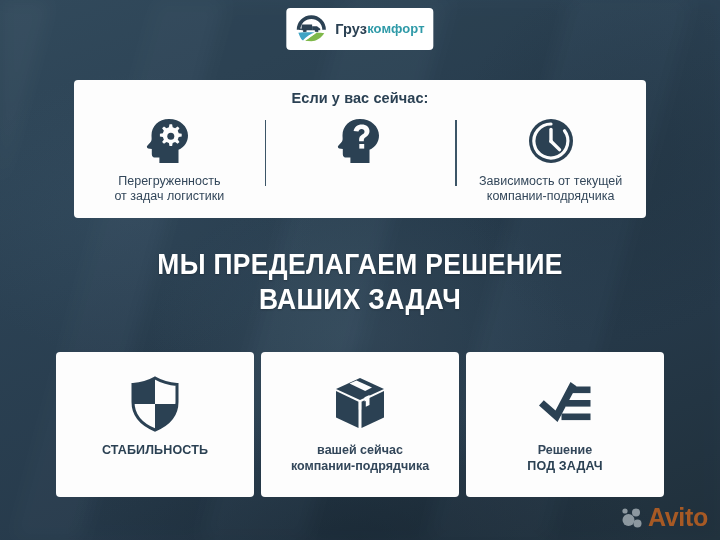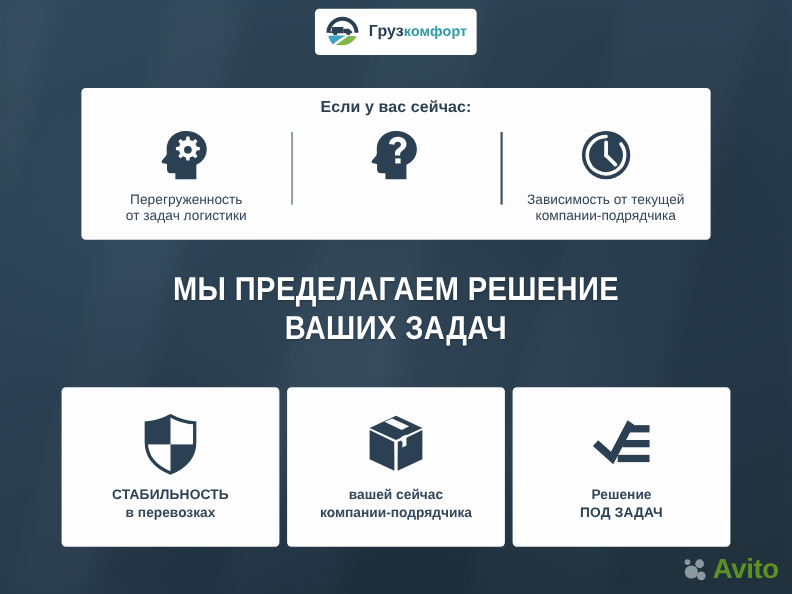--- a/index.html
+++ b/index.html
@@ -248,7 +248,6 @@
     </div>
     <div class="card-text">
       <span class="ct-bold">СТАБИЛЬНОСТЬ</span>
-      <span class="ct-reg">в перевозках</span>
     </div>
   </div>
 

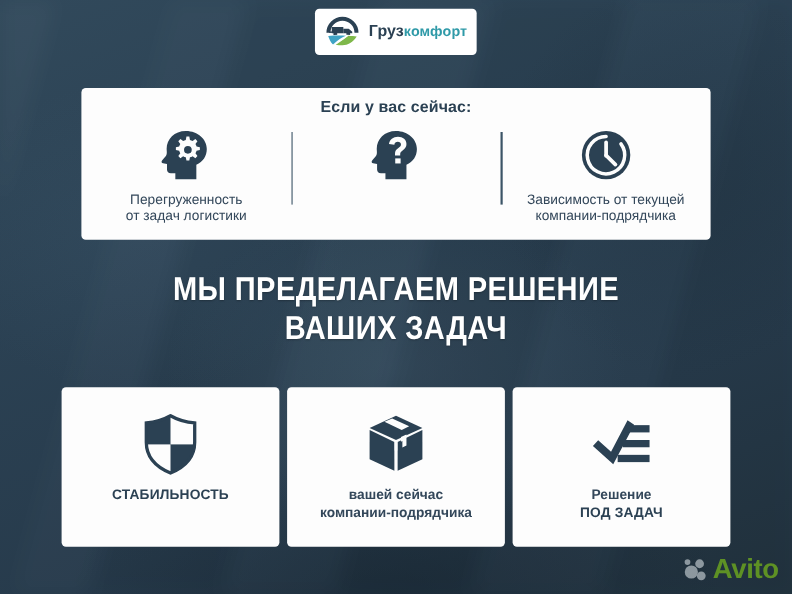--- a/index.html
+++ b/index.html
@@ -151,7 +151,7 @@
   }
   #avito svg { display: block; }
   #avito-text {
-    font-size: 25px; font-weight: 700; color: #84cc16;
+    font-size: 25px; font-weight: 700; color: #f97316;
     letter-spacing: -.3px; line-height: 1;
   }
 </style>

